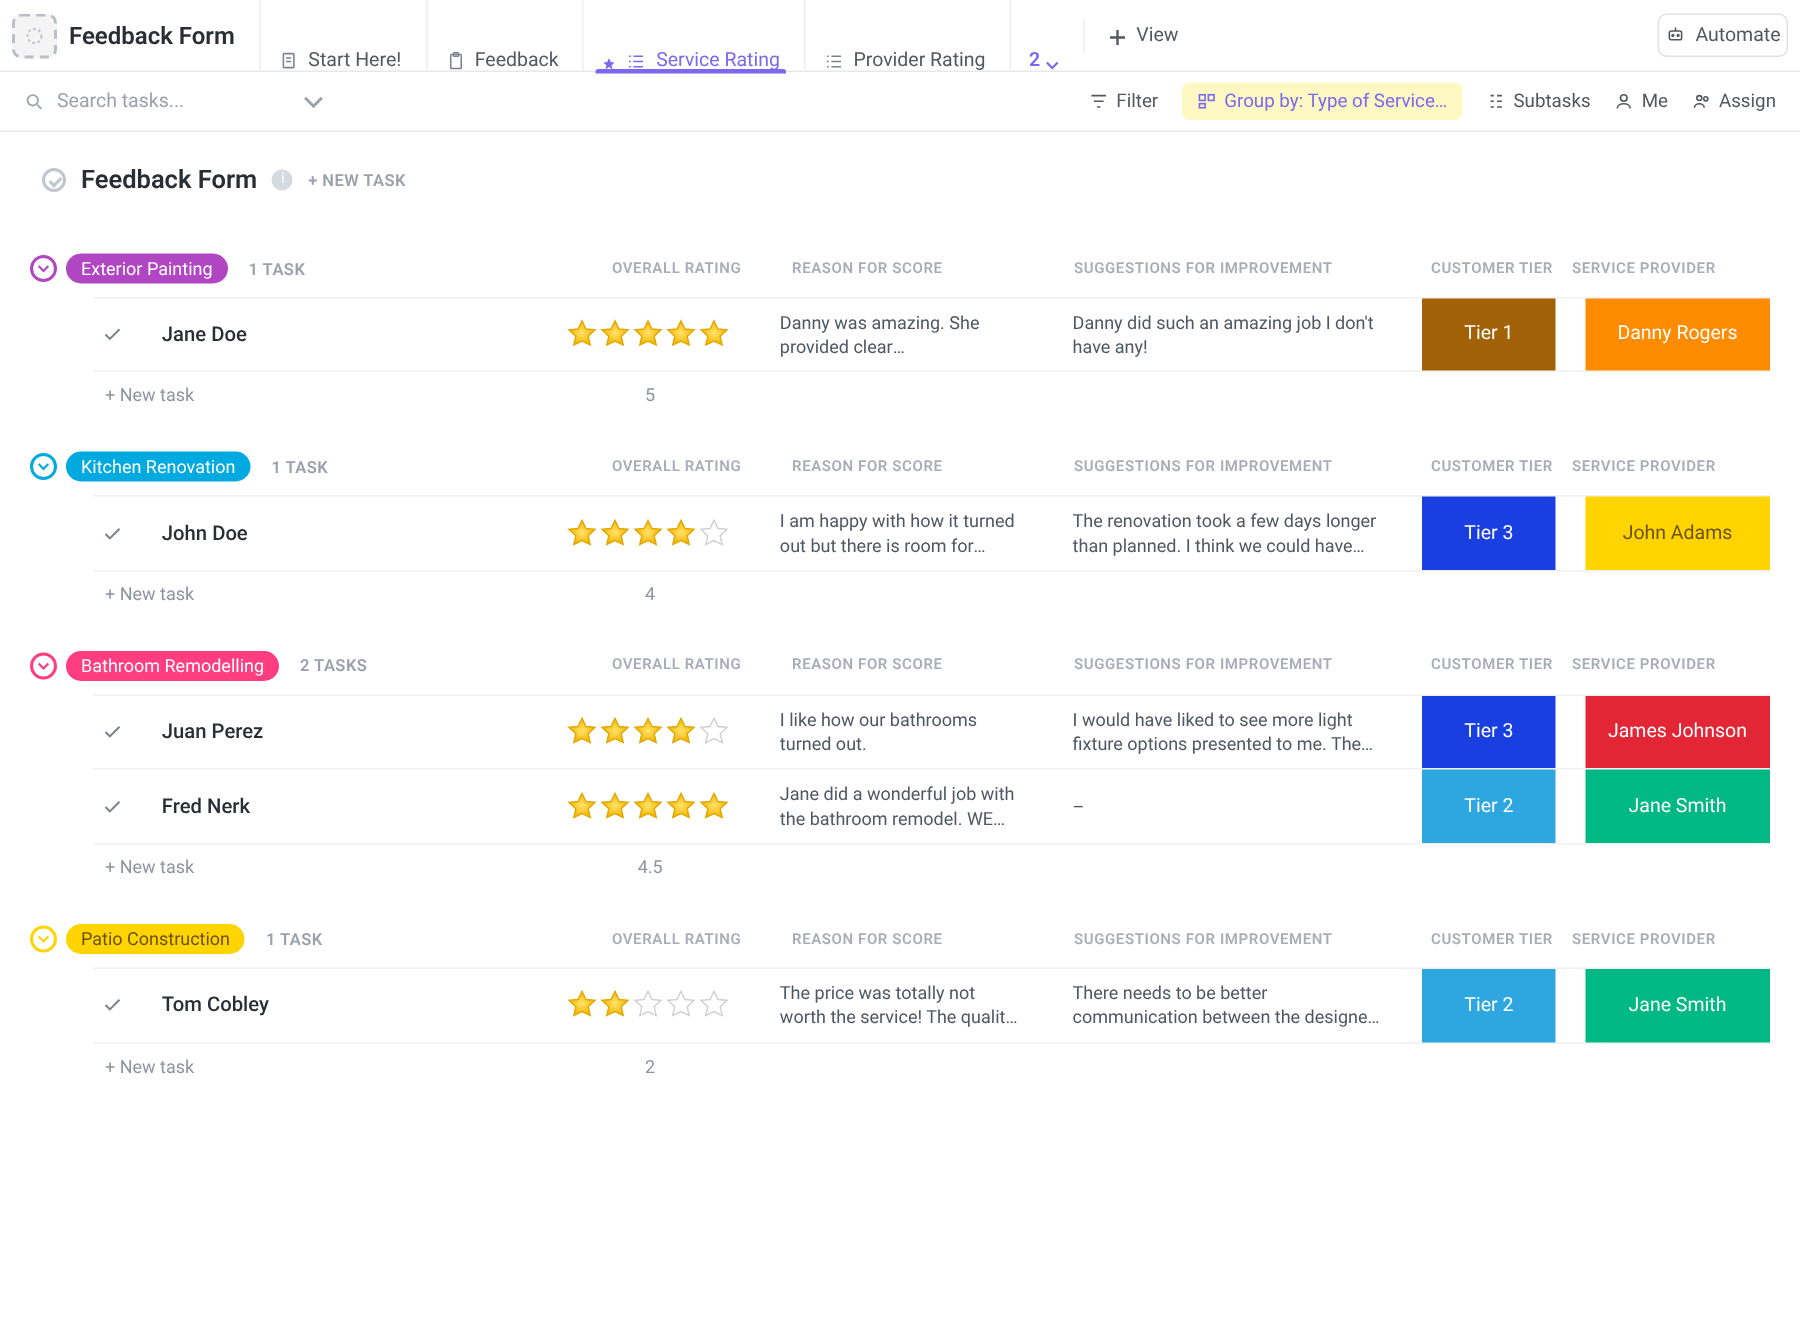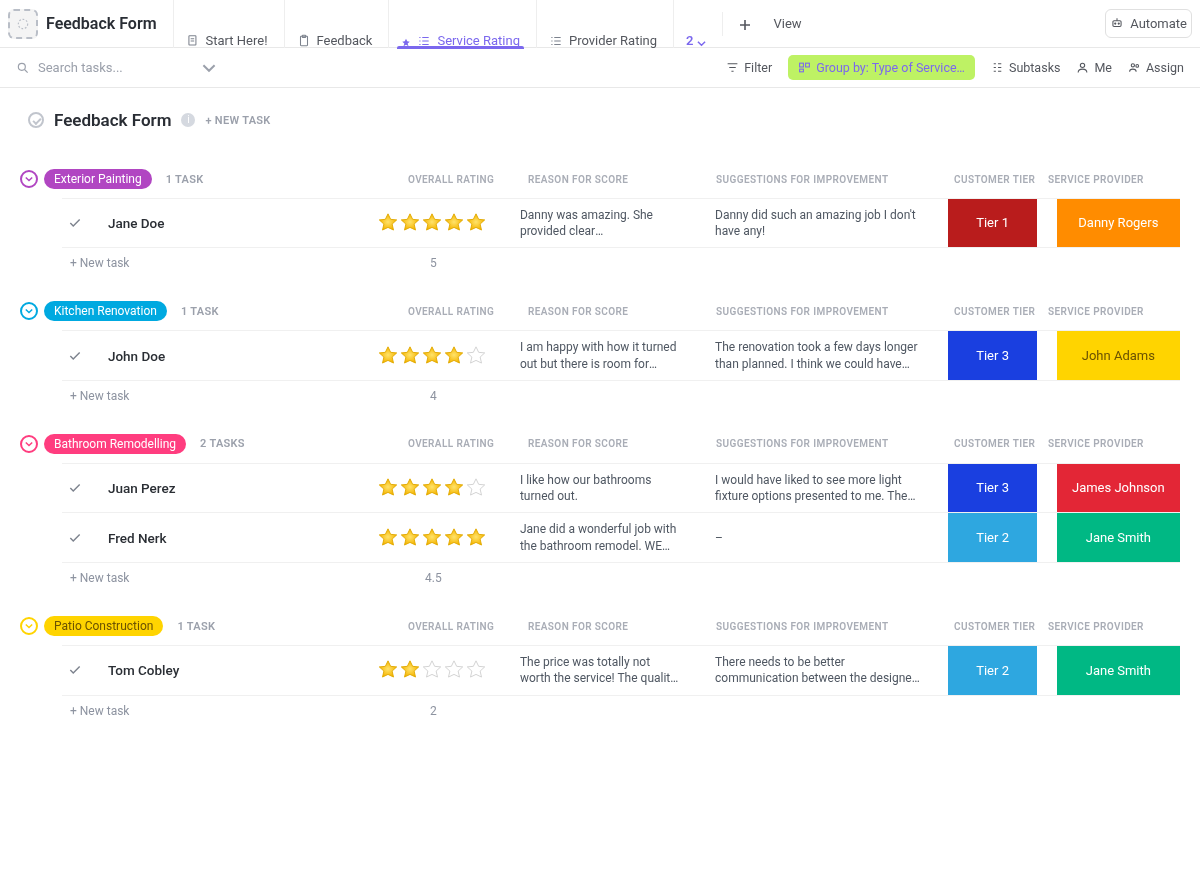--- a/index.html
+++ b/index.html
@@ -15,7 +15,7 @@
 .tab-ico { width: 14px; height: 14px; flex-shrink:0; }
 .chev { width:9px; height:9px; }
 .topnav .sep { width:1px; height:24px; background:#eee; }
-.add-view { display:flex; align-items:flex-end; gap:22px; padding:0 12px; font-size:13px; color:#54575e; cursor:pointer;}
+.add-view { display:flex; align-items:flex-end; gap:6px; padding:0 12px; font-size:13px; color:#54575e; cursor:pointer;}
 .topnav .spacer { flex:1; }
 .automate-btn { display:flex; align-items:flex-start; gap:6px; padding:6px 4px; border:1px solid #e0e0e0; border-radius:6px; font-size:13px; color:#54575e; cursor:pointer; margin-left:8px;}
 

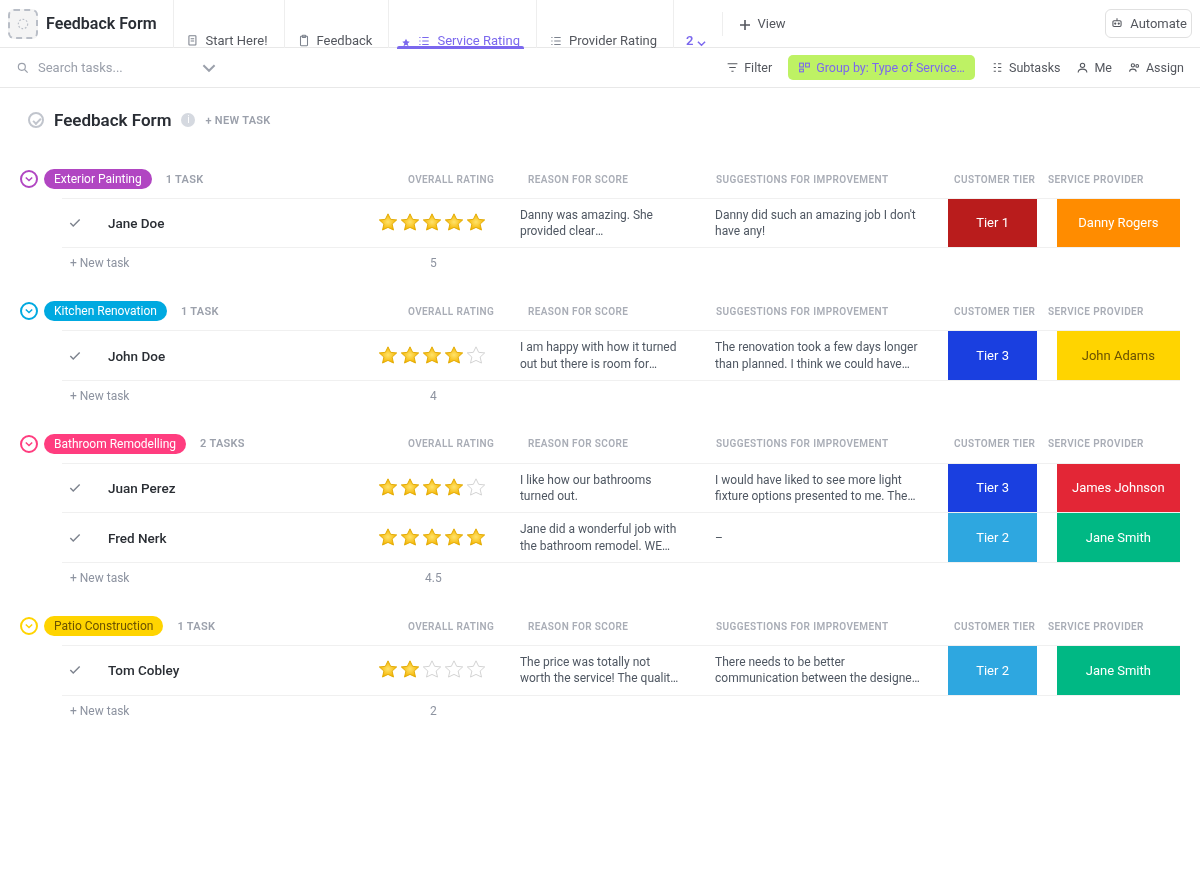--- a/index.html
+++ b/index.html
@@ -27,7 +27,7 @@
 .toolbar .spacer{flex:1;}
 .tool-btn{display:flex;align-items:center;gap:5px;font-size:12.5px;color:#54575e;cursor:pointer;white-space:nowrap;}
 .tool-btn svg{width:13px;height:13px;}
-.tool-btn.pill{background:#bef264;color:#7b68ee;padding:5px 10px;border-radius:5px;}
+.tool-btn.pill{background:#fef9c3;color:#7b68ee;padding:5px 10px;border-radius:5px;}
 
 
 .page-hdr{display:flex;align-items:center;gap:10px;padding:22px 28px 6px 28px;}

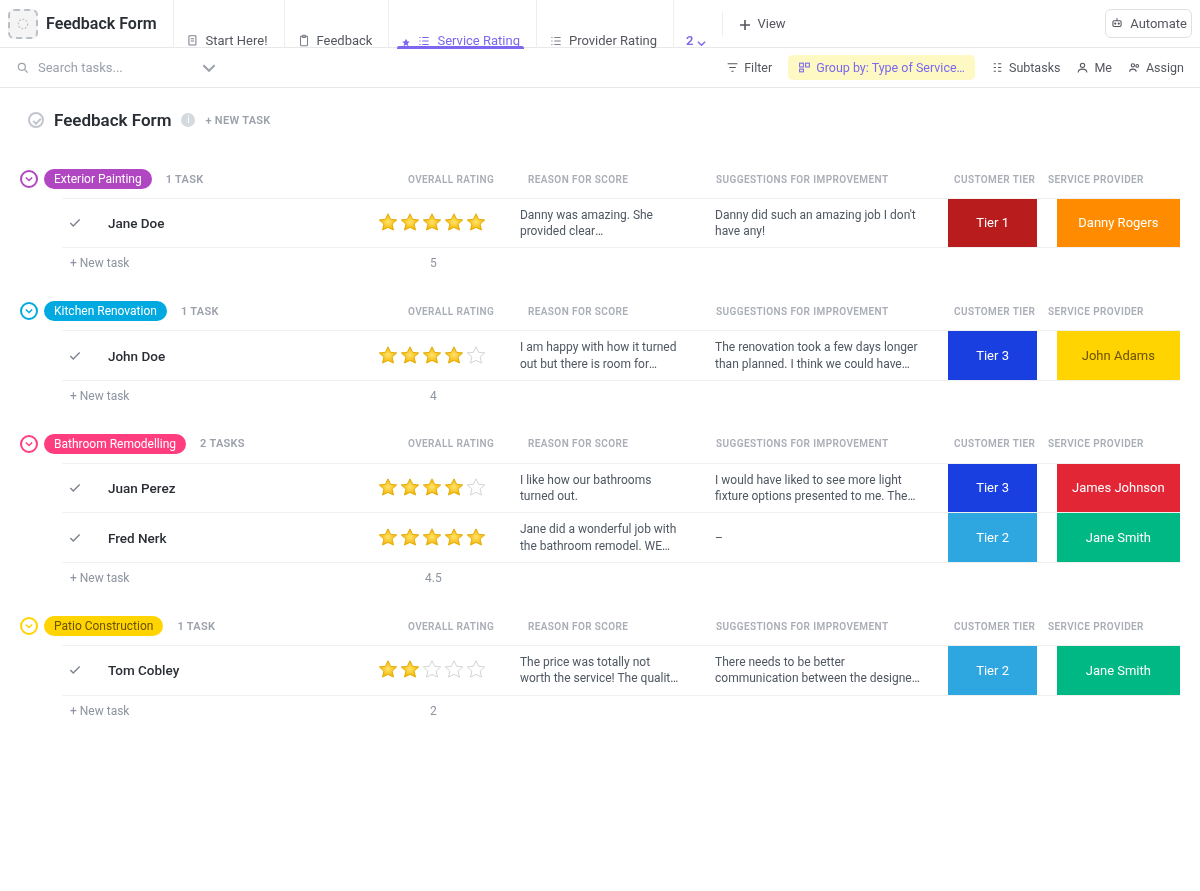--- a/index.html
+++ b/index.html
@@ -279,7 +279,7 @@
           <div class="rcell col-sugg">
             <span class="txt">Danny did such an amazing job I don't have any!</span>
           </div>
-          <div class="rcell col-tier tiercell" style="background:#b91c1c">Tier 1</div>
+          <div class="rcell col-tier tiercell" style="background:#a16207">Tier 1</div>
           <div class="rcell col-prov provcell" style="background:#ff8c00;color:#fff">Danny Rogers</div>
         </div>
       </div>

